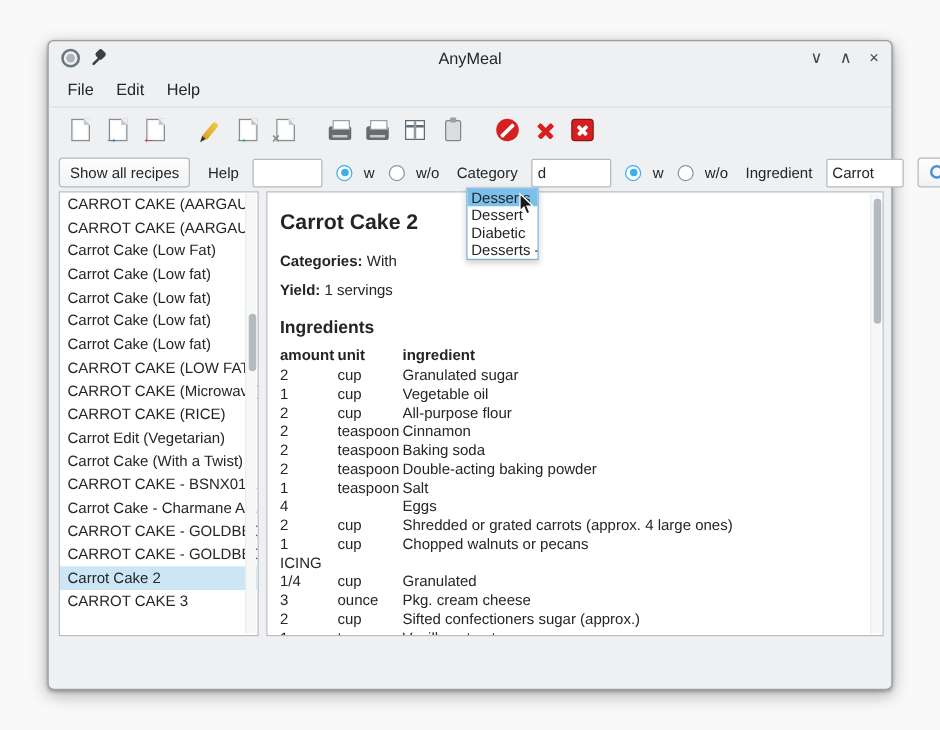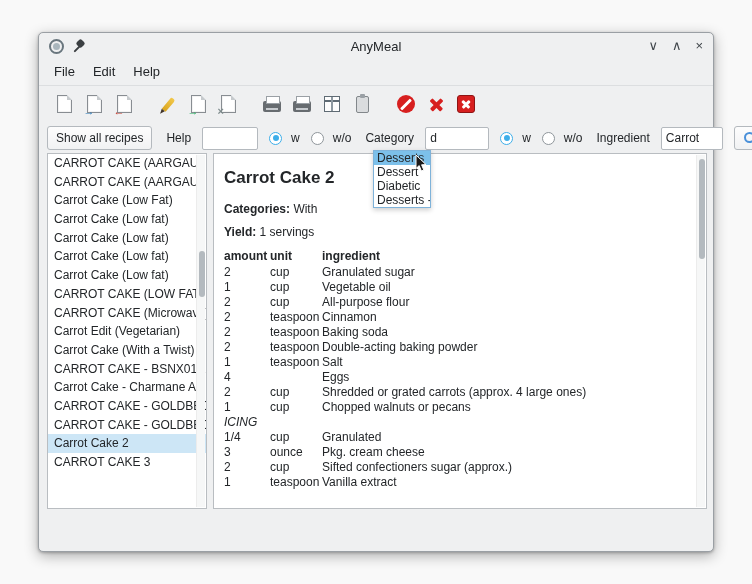--- a/index.html
+++ b/index.html
@@ -244,6 +244,7 @@
       <span class="b">Yield:</span>
       <span>1 servings</span>
     </div>
+    <div class="r-ing-head">Ingredients</div>
     <div class="ing-table" id="ing-table">
       <span class="ing-cell h">amount</span>
       <span class="ing-cell h">unit</span>

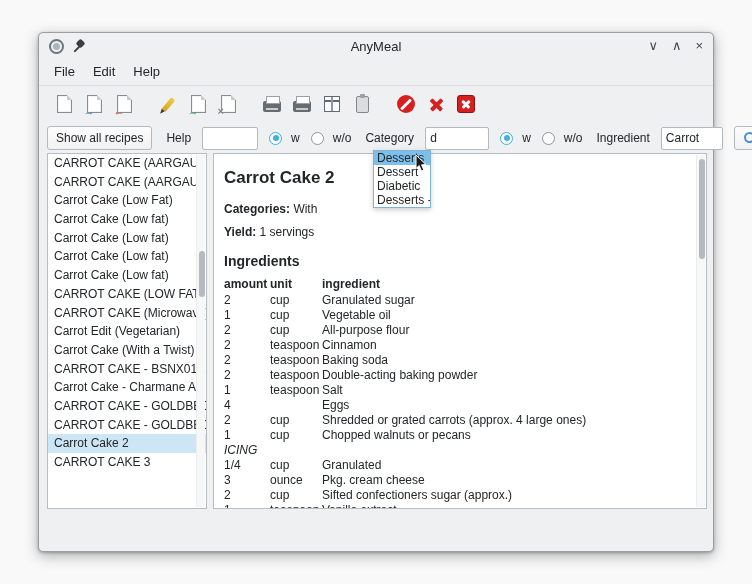--- a/index.html
+++ b/index.html
@@ -222,6 +222,7 @@
       <div class="list-item">Carrot Cake (Low fat)</div>
       <div class="list-item">CARROT CAKE (LOW FAT)</div>
       <div class="list-item">CARROT CAKE (Microwave)</div>
+      <div class="list-item">CARROT CAKE (RICE)</div>
       <div class="list-item">Carrot Edit (Vegetarian)</div>
       <div class="list-item">Carrot Cake (With a Twist)</div>
       <div class="list-item">CARROT CAKE - BSNX01A</div>

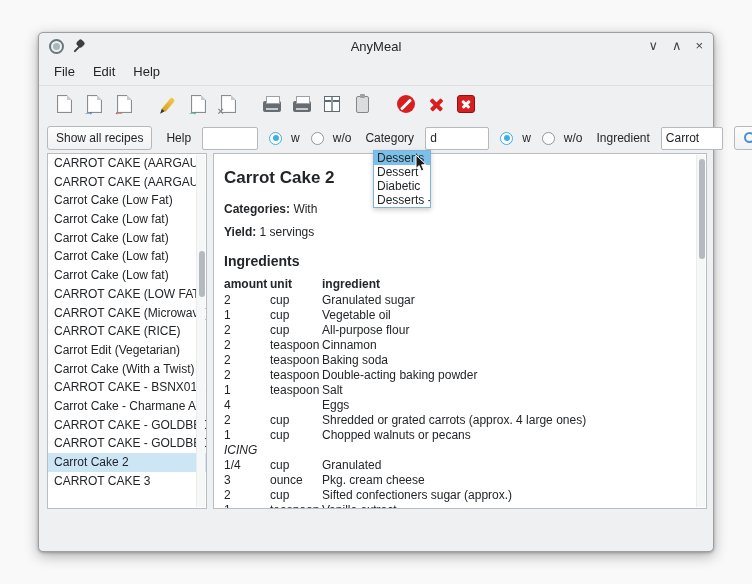--- a/index.html
+++ b/index.html
@@ -102,7 +102,7 @@
   .ing-table { display:grid; grid-template-columns:46px 52px 1fr; }
   .ing-cell { line-height:15px; overflow:hidden; white-space:nowrap; }
   .ing-cell.h { font-weight:bold; line-height:17px; }
-  .ing-section { grid-column:1 / -1; font-style:italic; line-height:15px; }
+  .ing-section { grid-column:1 / -1; line-height:15px; }
   
   .dropdown {
     position:absolute; left:334px; top:117px; width:58px; background:#fff;

